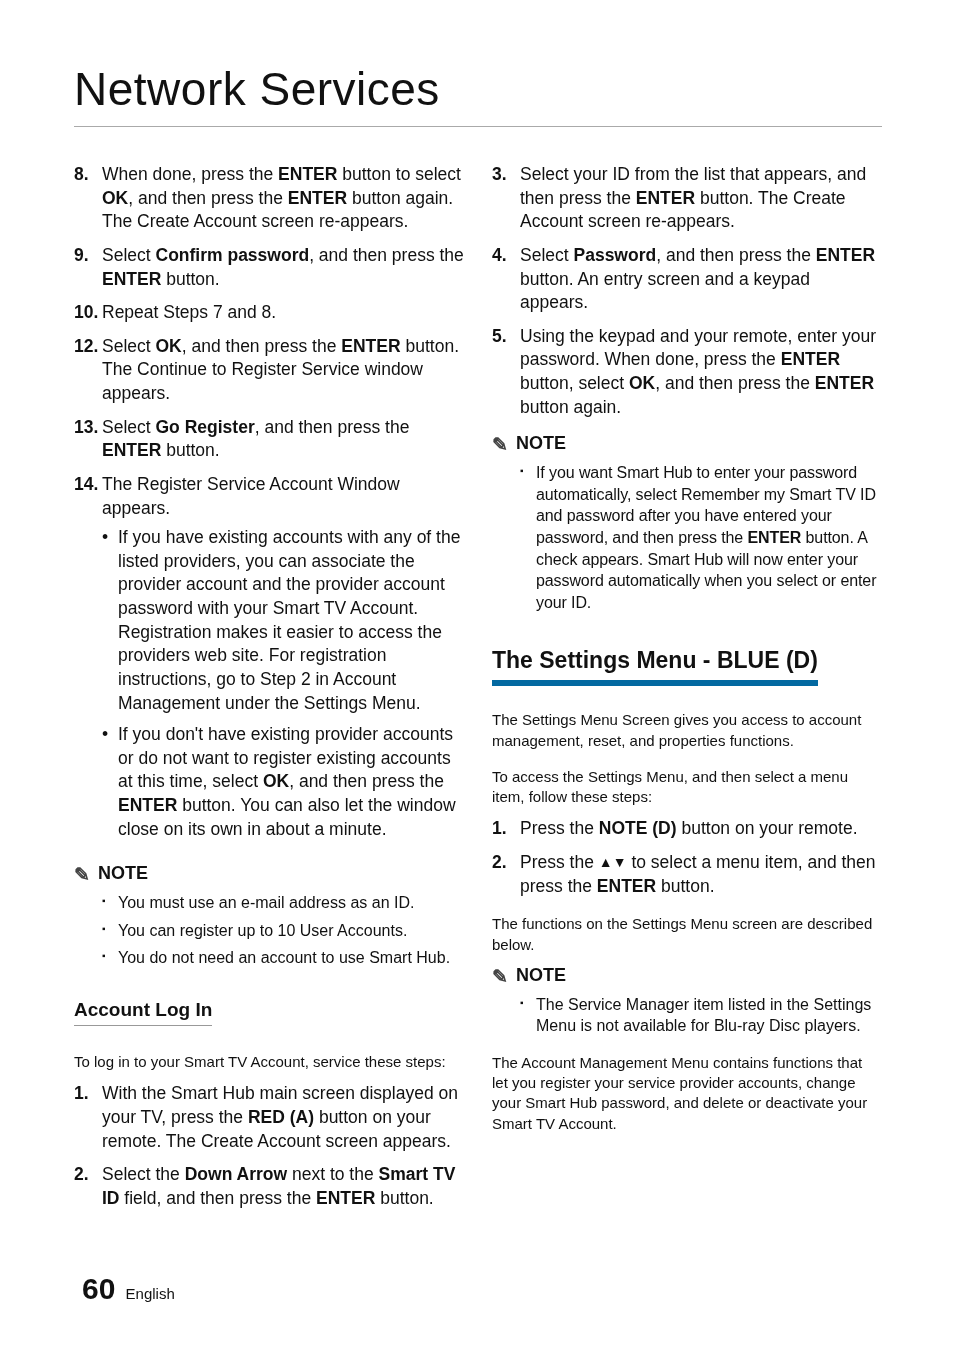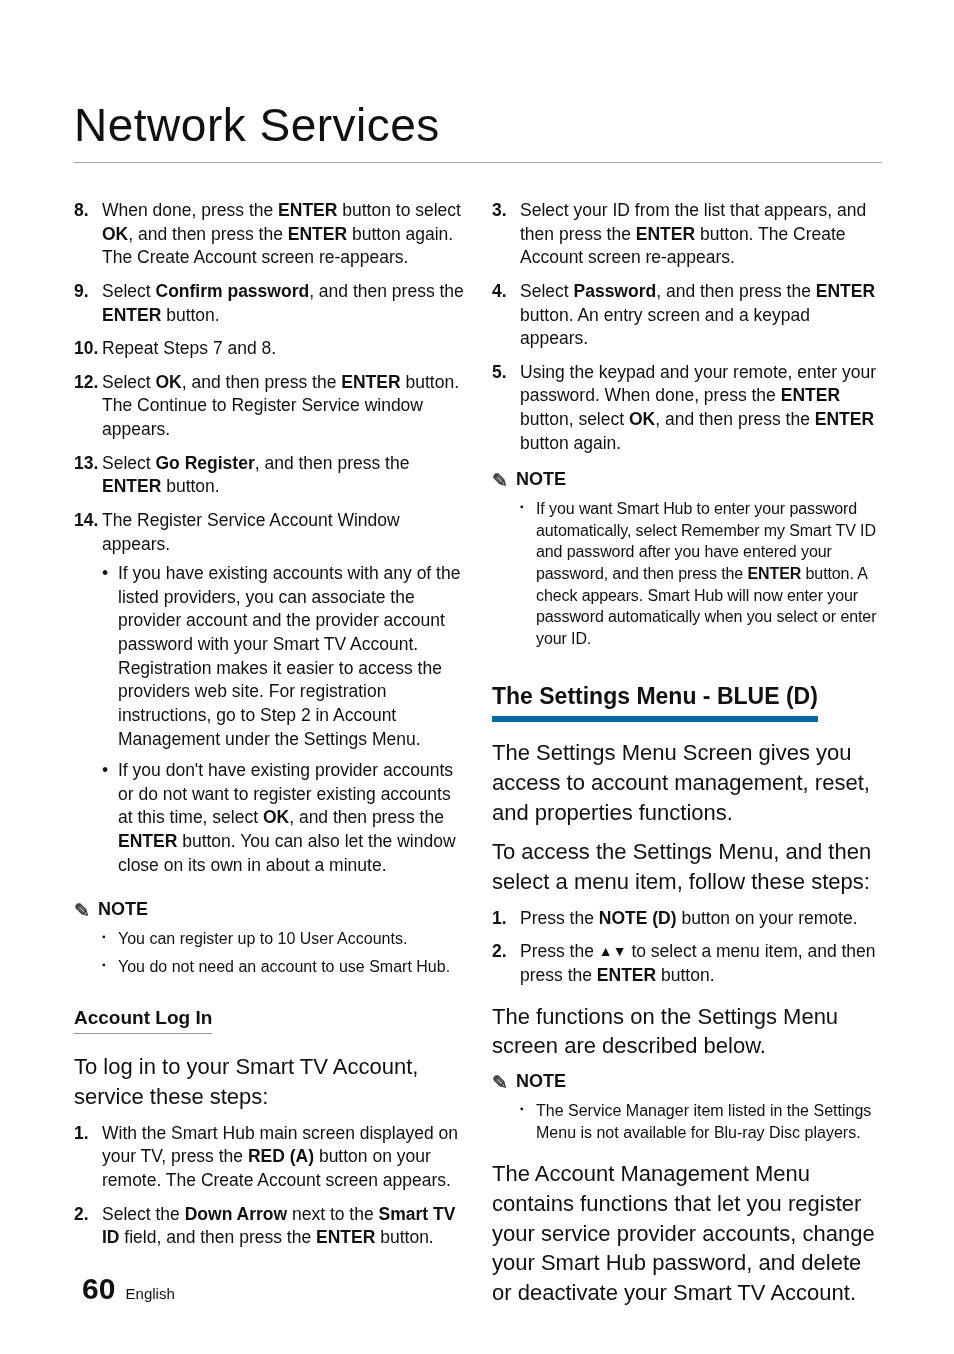--- a/index.html
+++ b/index.html
@@ -16,7 +16,7 @@
     height: 1354px;
     position: relative;
     box-sizing: border-box;
-    padding: 98px 72px 0 74px;
+    padding: 62px 72px 0 74px;
   }
   .title {
     font-size: 46px;

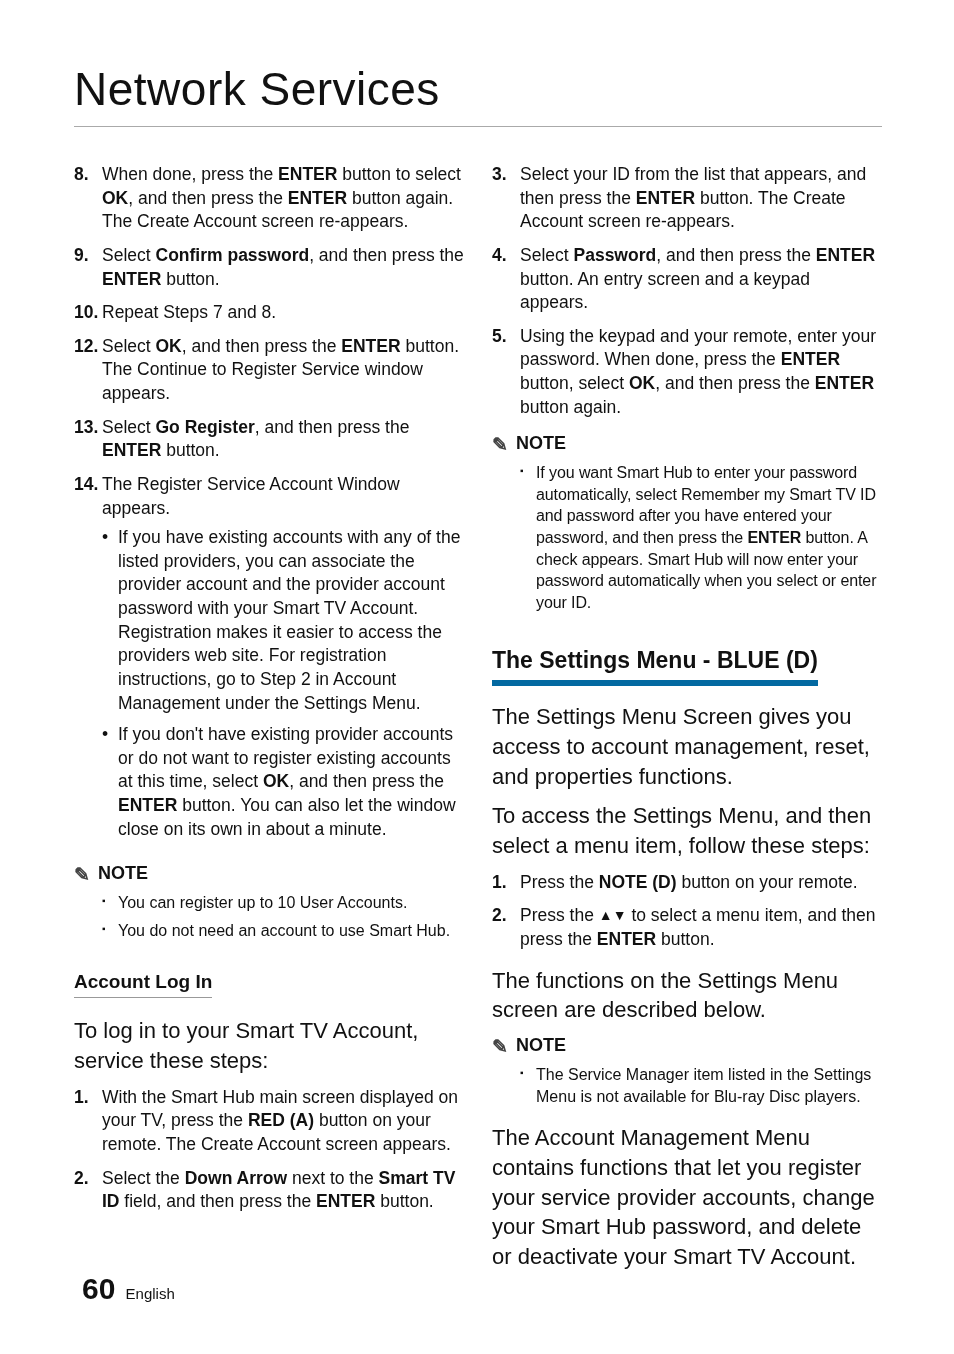--- a/index.html
+++ b/index.html
@@ -128,9 +128,9 @@
     display: inline-block;
   }
   .para {
-    font-size: 22px;
+    font-size: 15px;
     line-height: 1.35;
-    margin: 8px 0 10px 0;
+    margin: 16px 0 10px 0;
   }
   .footer {
     position: absolute;

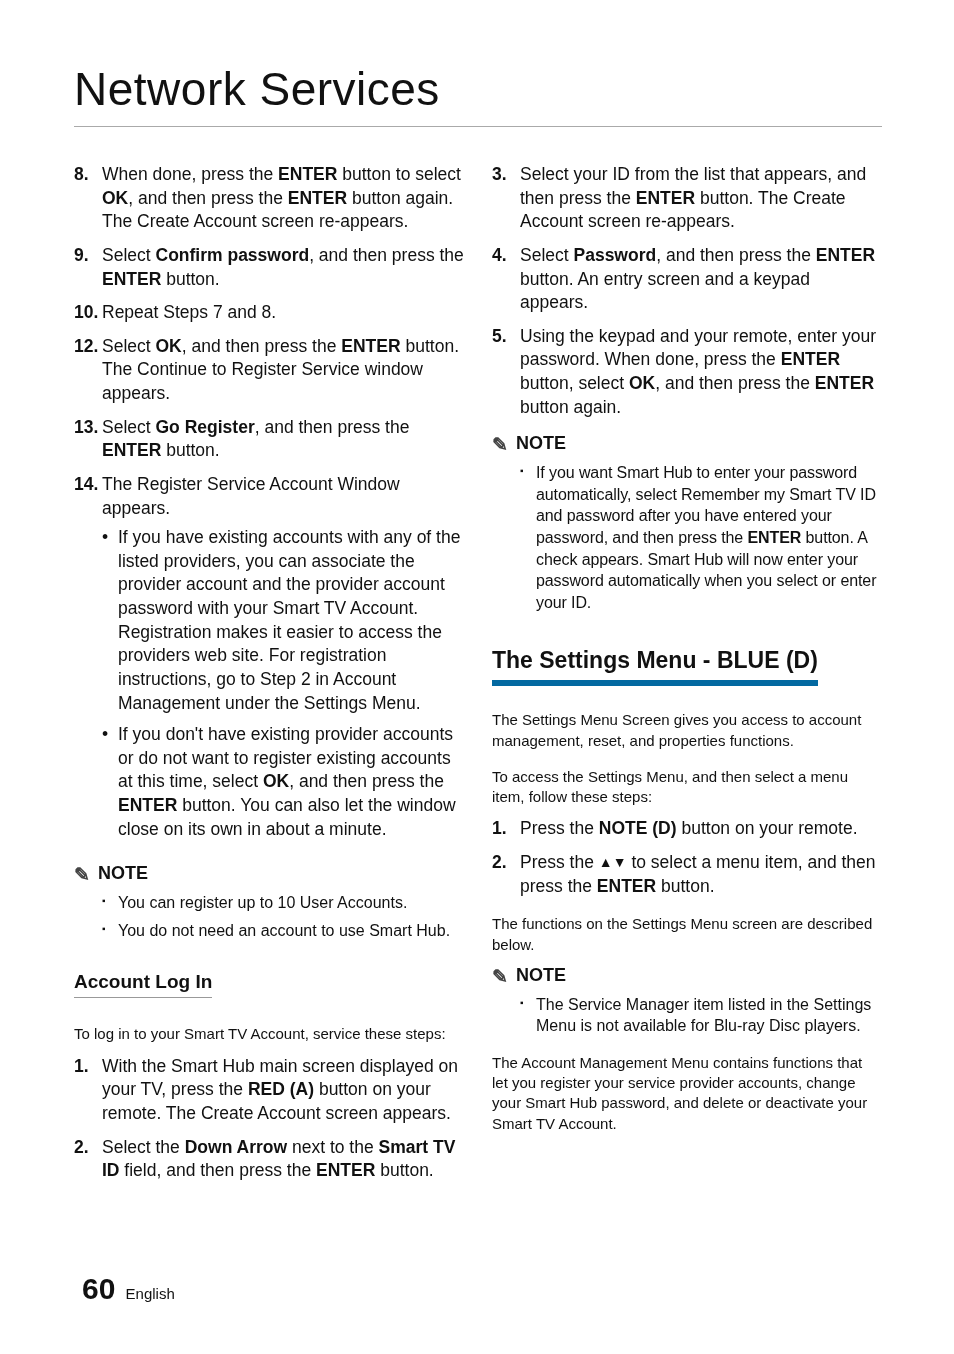--- a/index.html
+++ b/index.html
@@ -205,6 +205,7 @@
           <span>NOTE</span>
         </div>
         <ul class="notelist">
+          <li>You must use an e-mail address as an ID.</li>
           <li>You can register up to 10 User Accounts.</li>
           <li>You do not need an account to use Smart Hub.</li>
         </ul>

